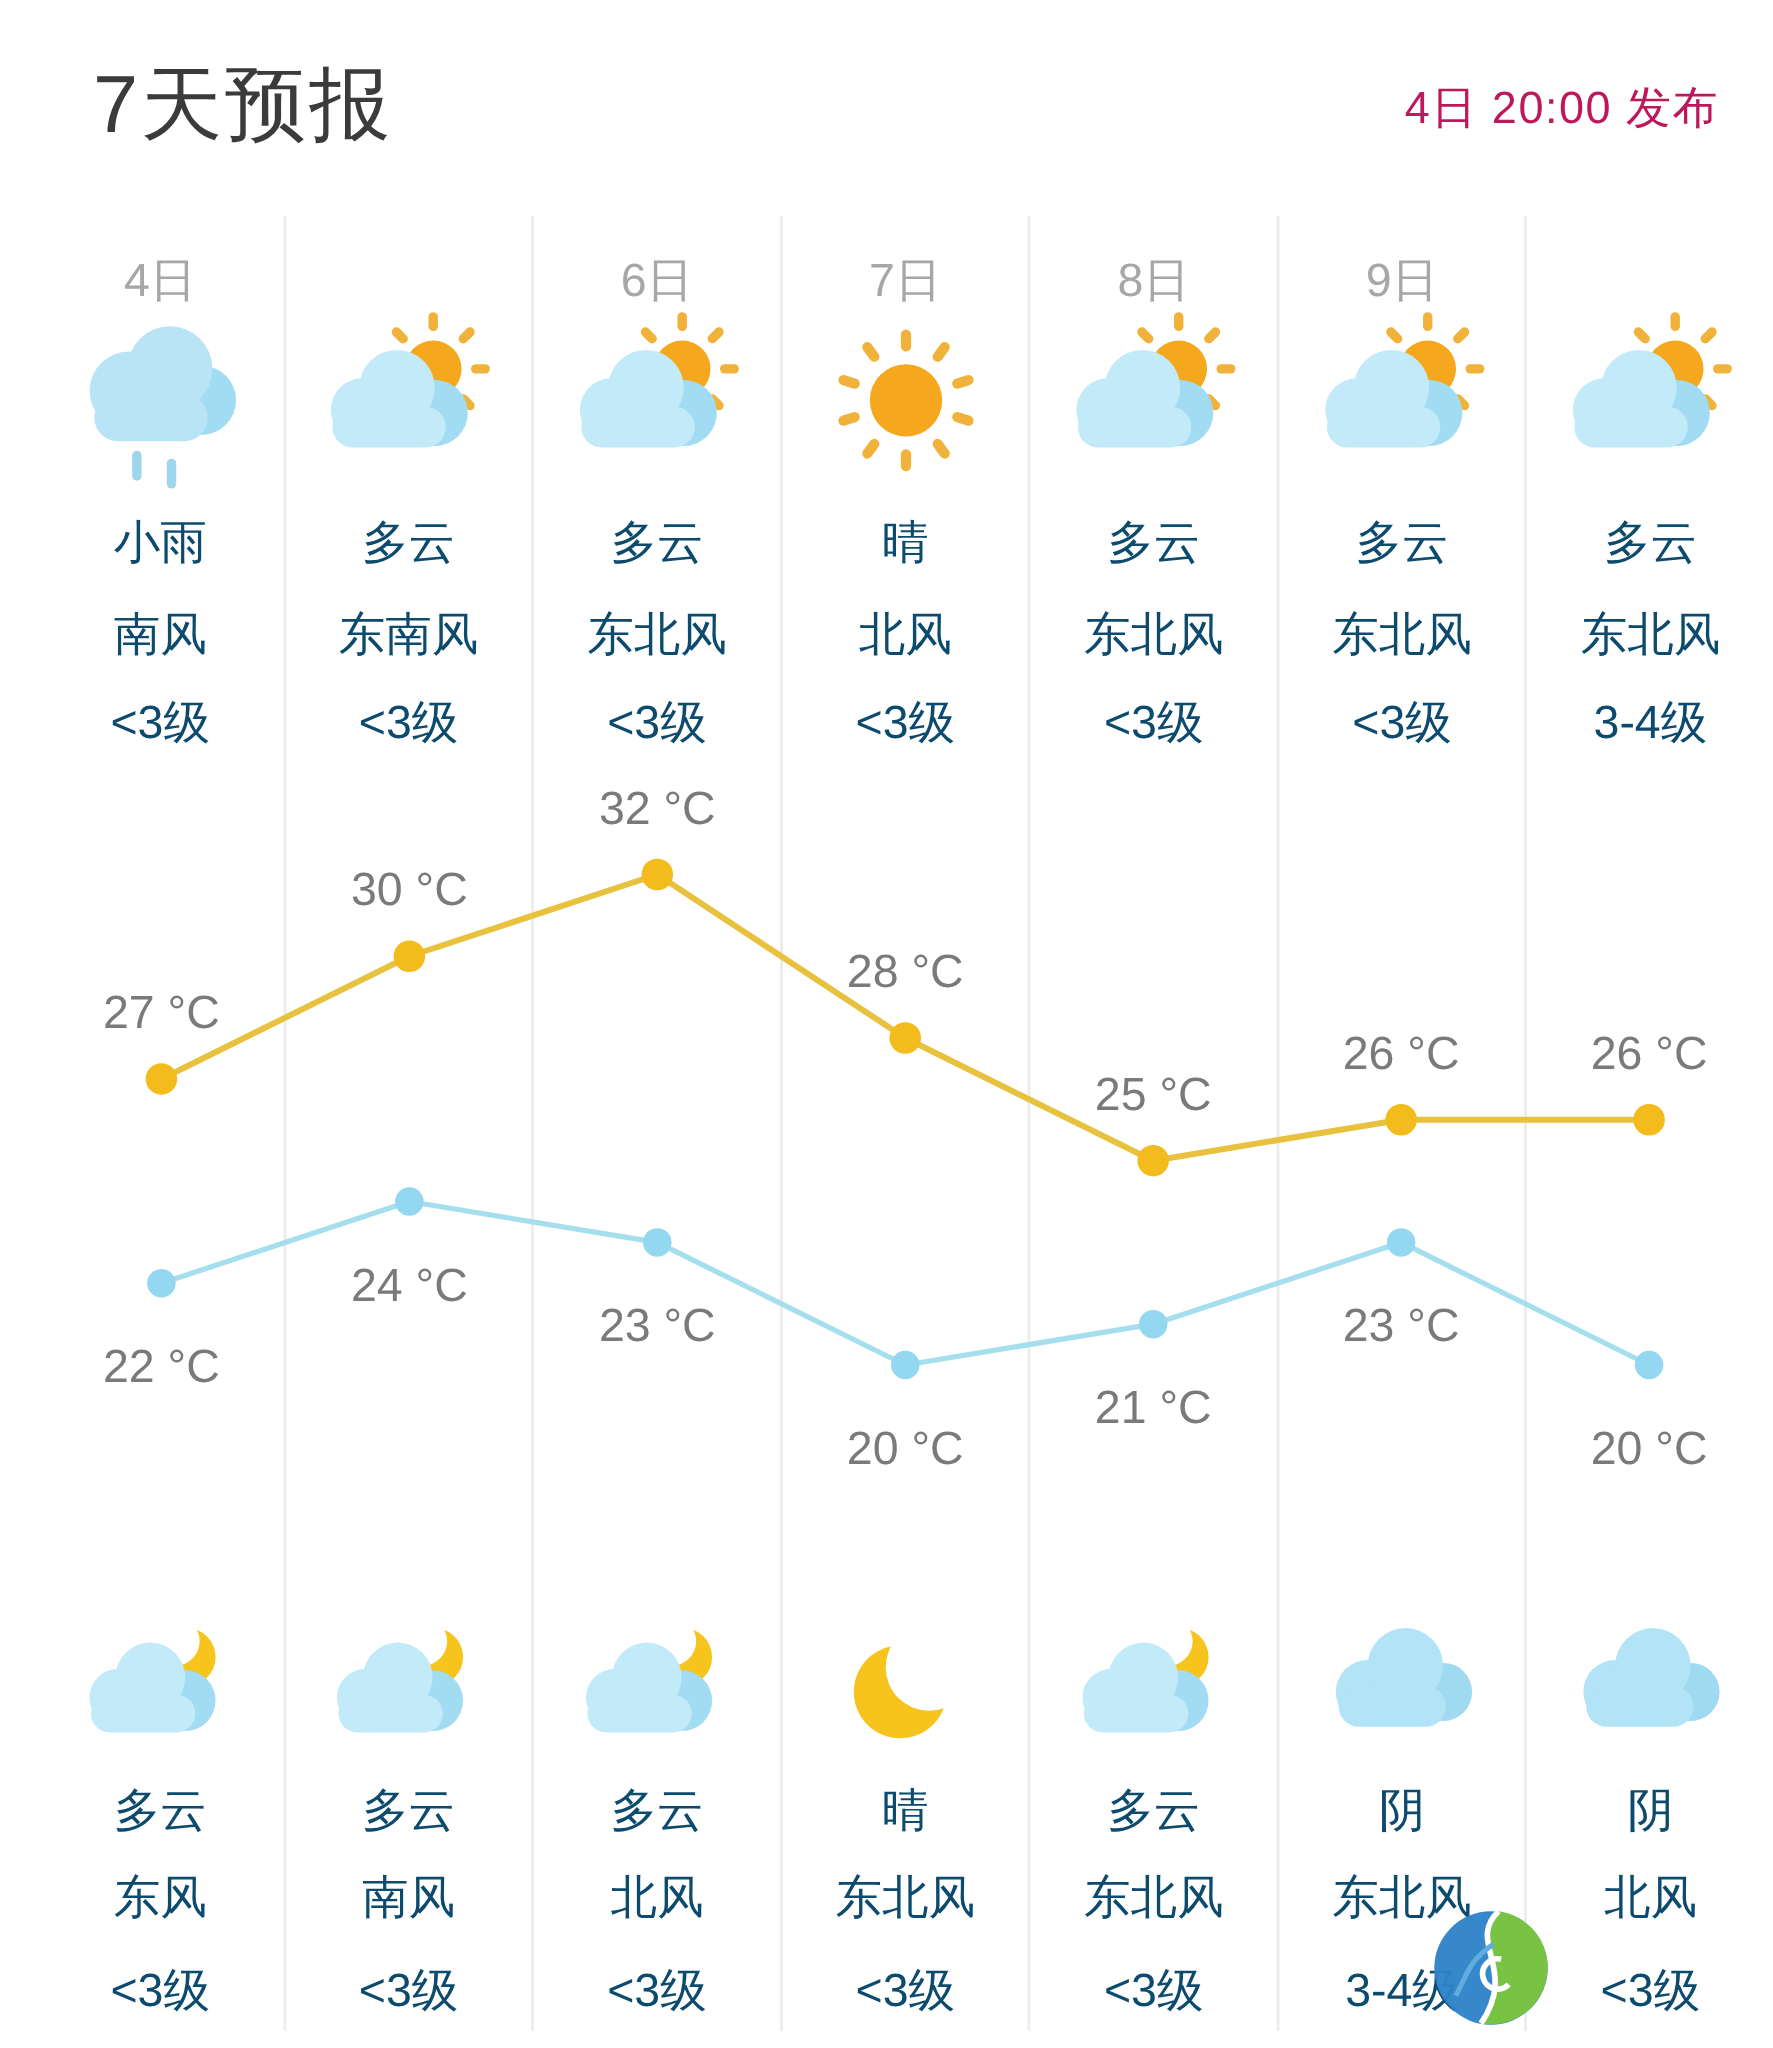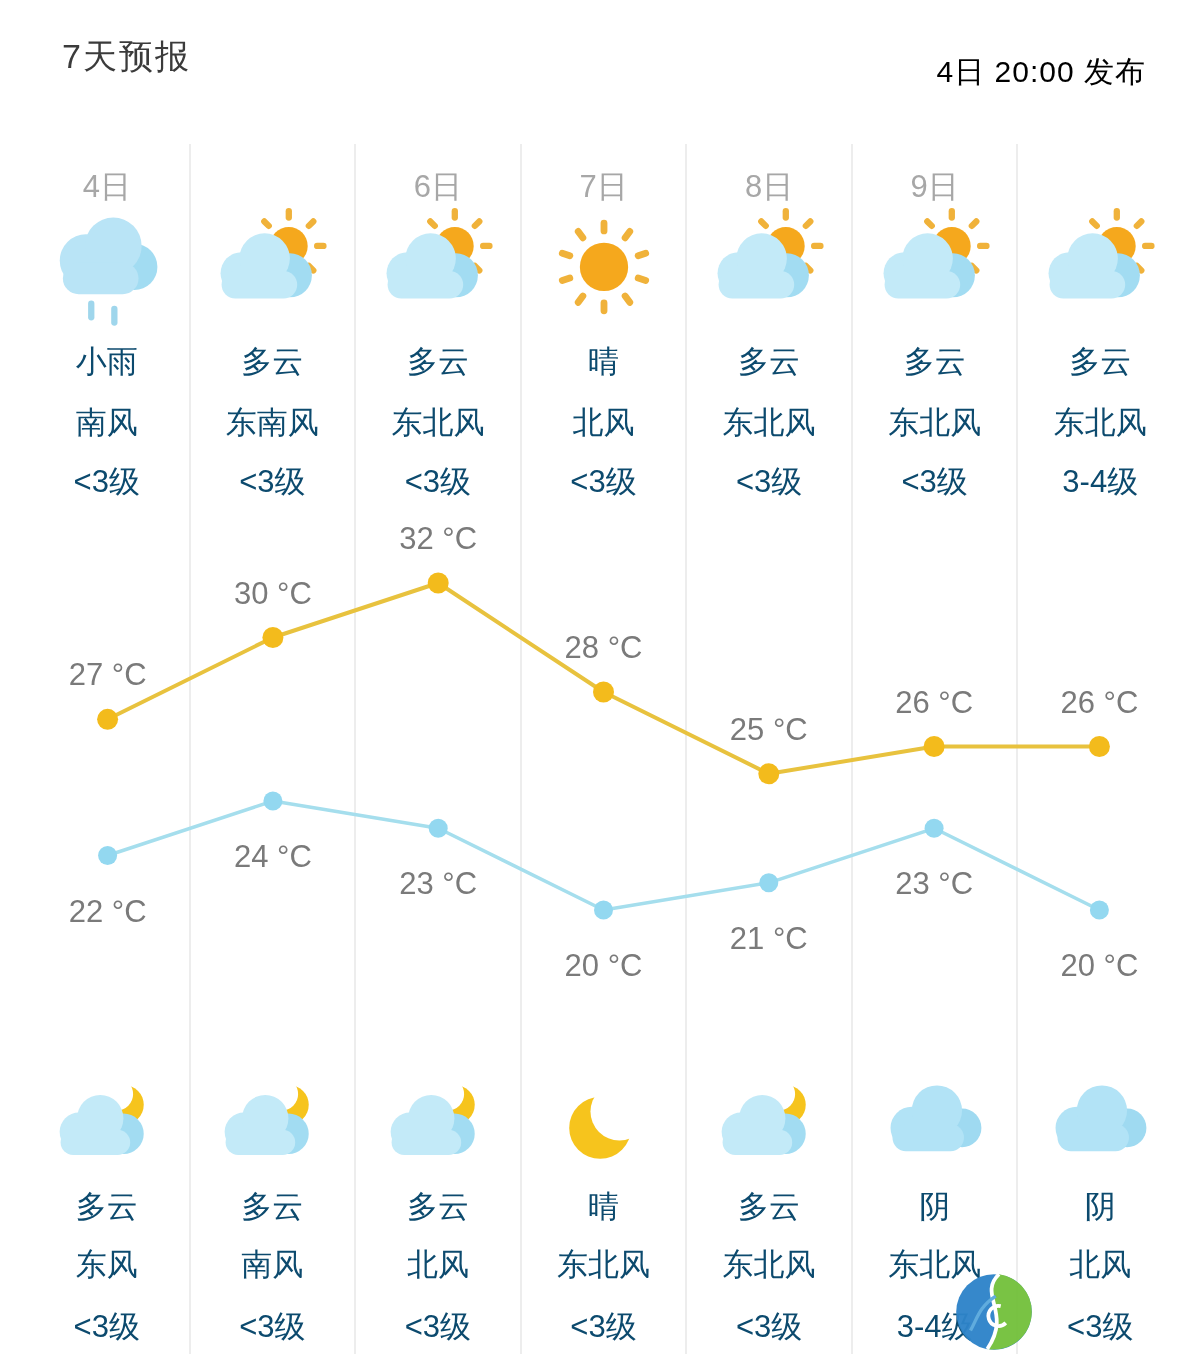--- a/index.html
+++ b/index.html
@@ -8,7 +8,7 @@
     font-family:"Liberation Sans","DejaVu Sans",sans-serif;
   }
   .title{
-    position:absolute;left:62px;top:34px;font-size:34px;font-weight:500;
+    position:absolute;left:62px;top:34px;font-size:54px;font-weight:500;
     color:#3b3b3b;letter-spacing:2px;
   }
   .published{

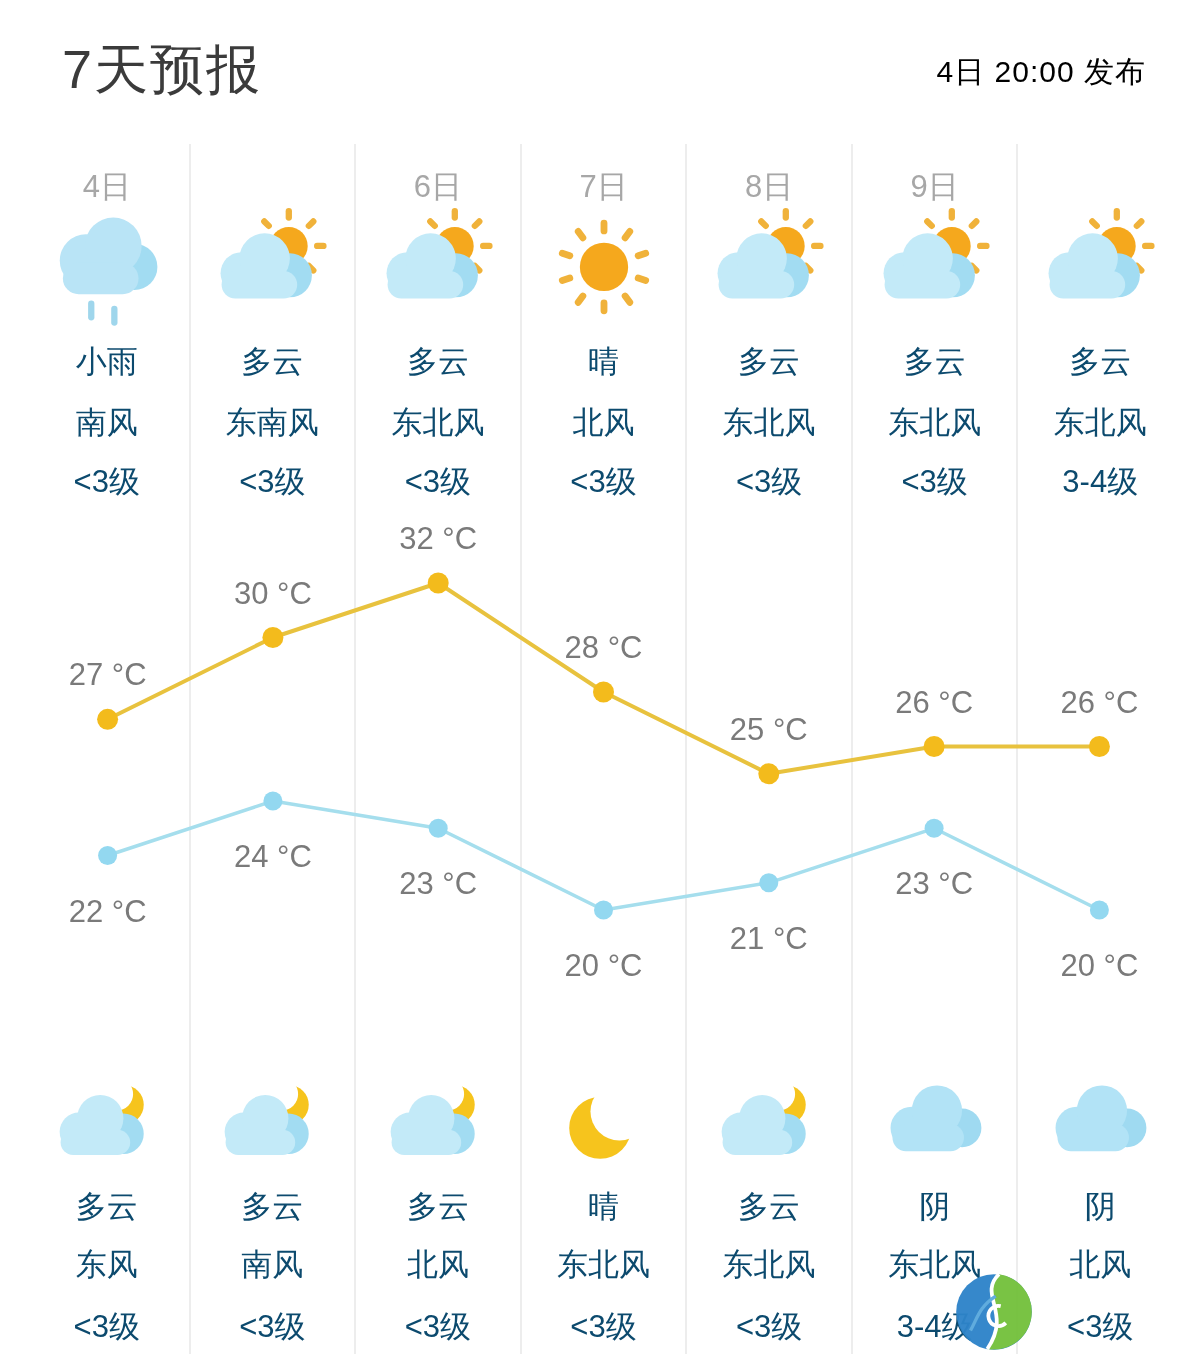--- a/index.html
+++ b/index.html
@@ -12,7 +12,7 @@
     color:#3b3b3b;letter-spacing:2px;
   }
   .published{
-    position:absolute;right:36px;top:52px;font-size:30px;color:#000000;letter-spacing:1px;
+    position:absolute;right:36px;top:52px;font-size:30px;color:#be185d;letter-spacing:1px;
   }
   .columns{
     position:absolute;left:25px;top:144px;width:1157px;height:1210px;display:flex;

